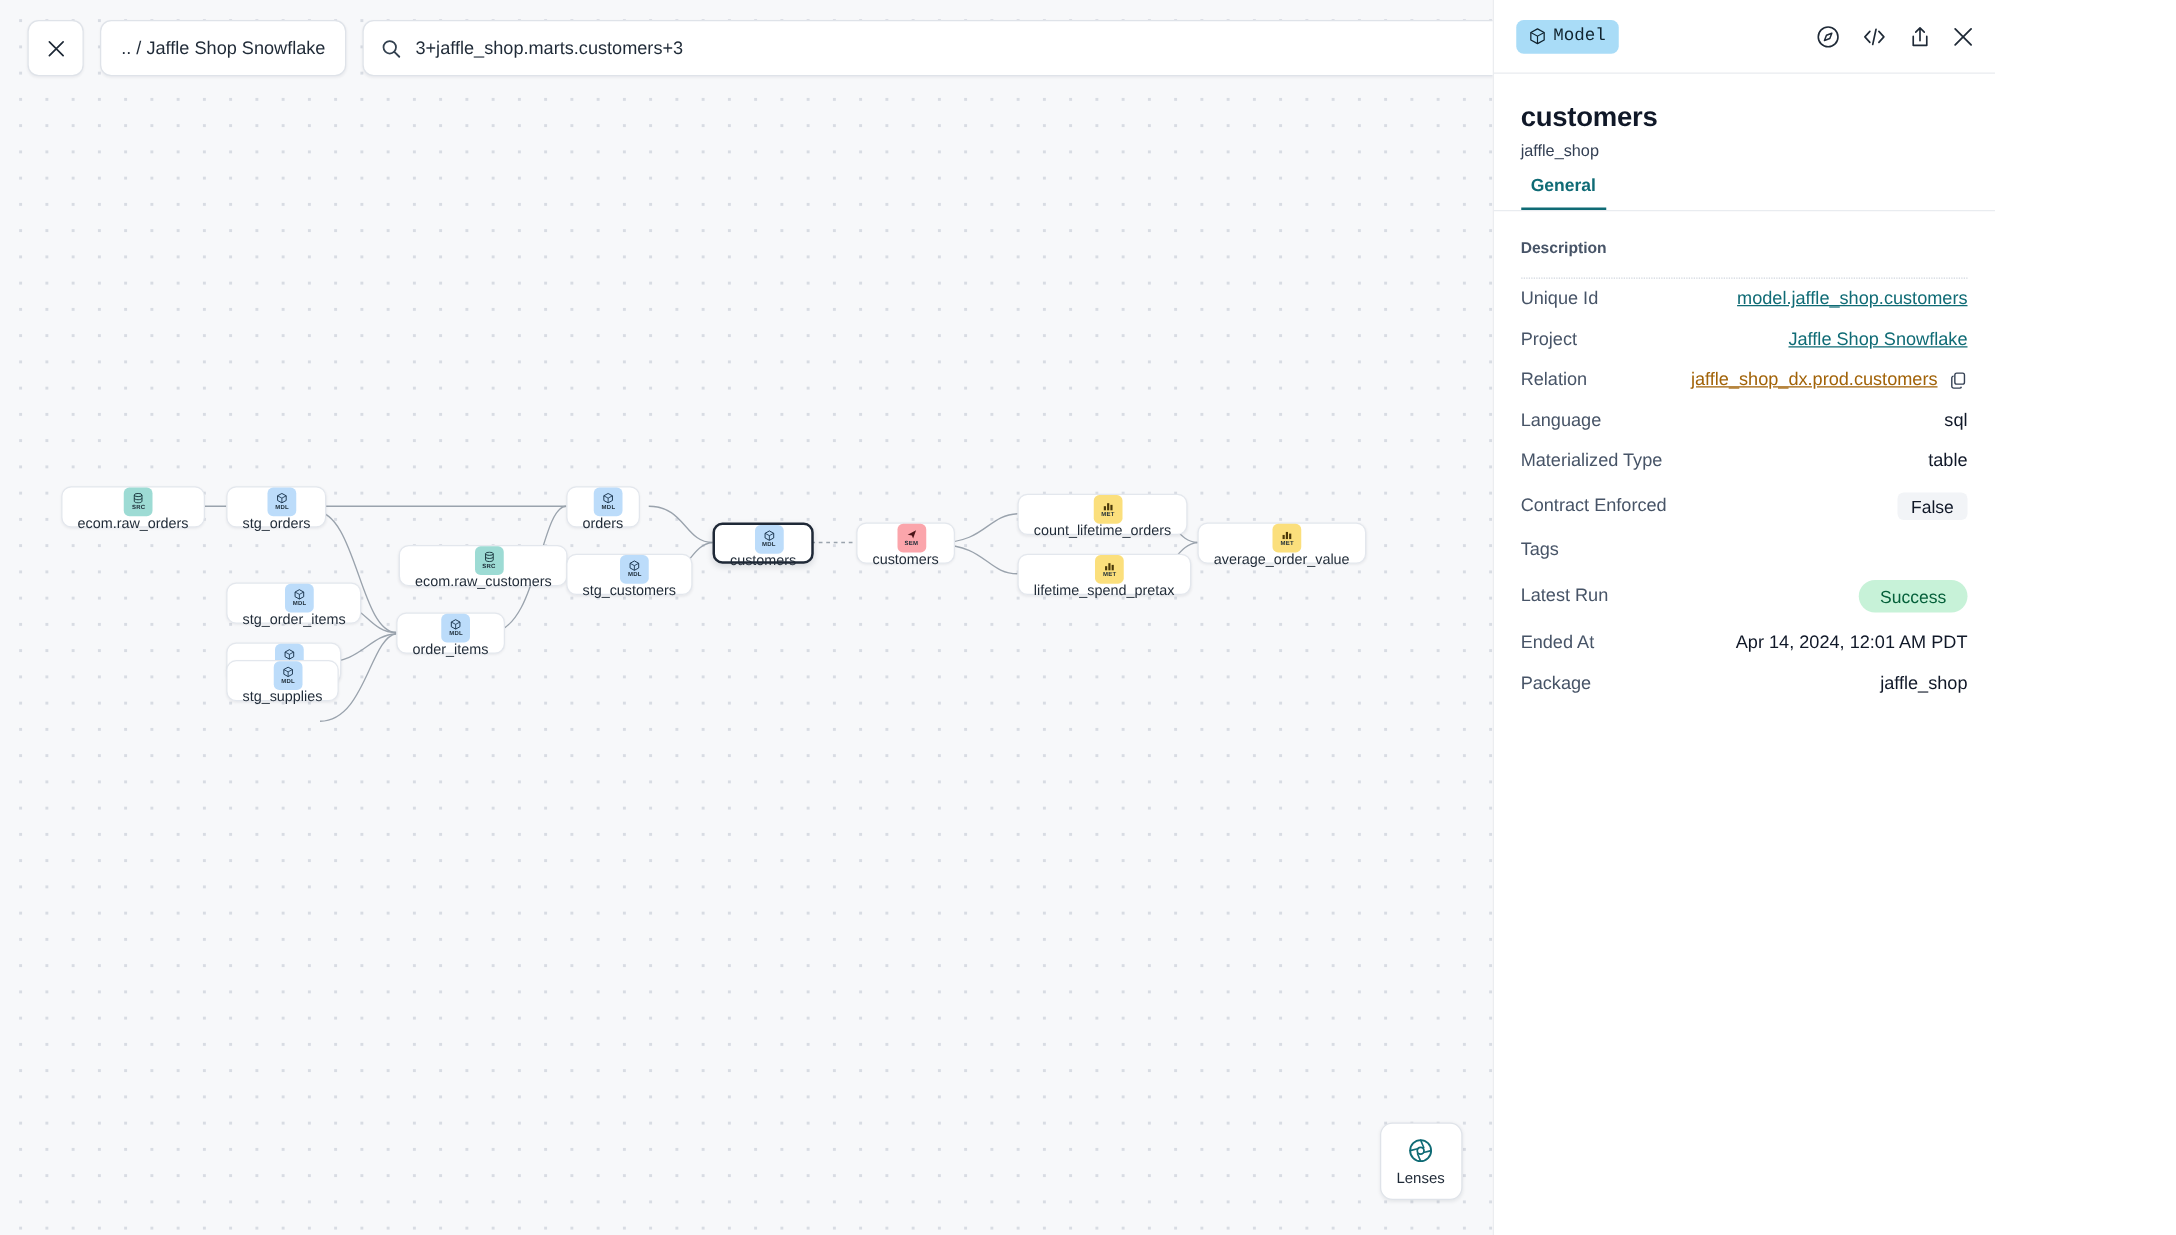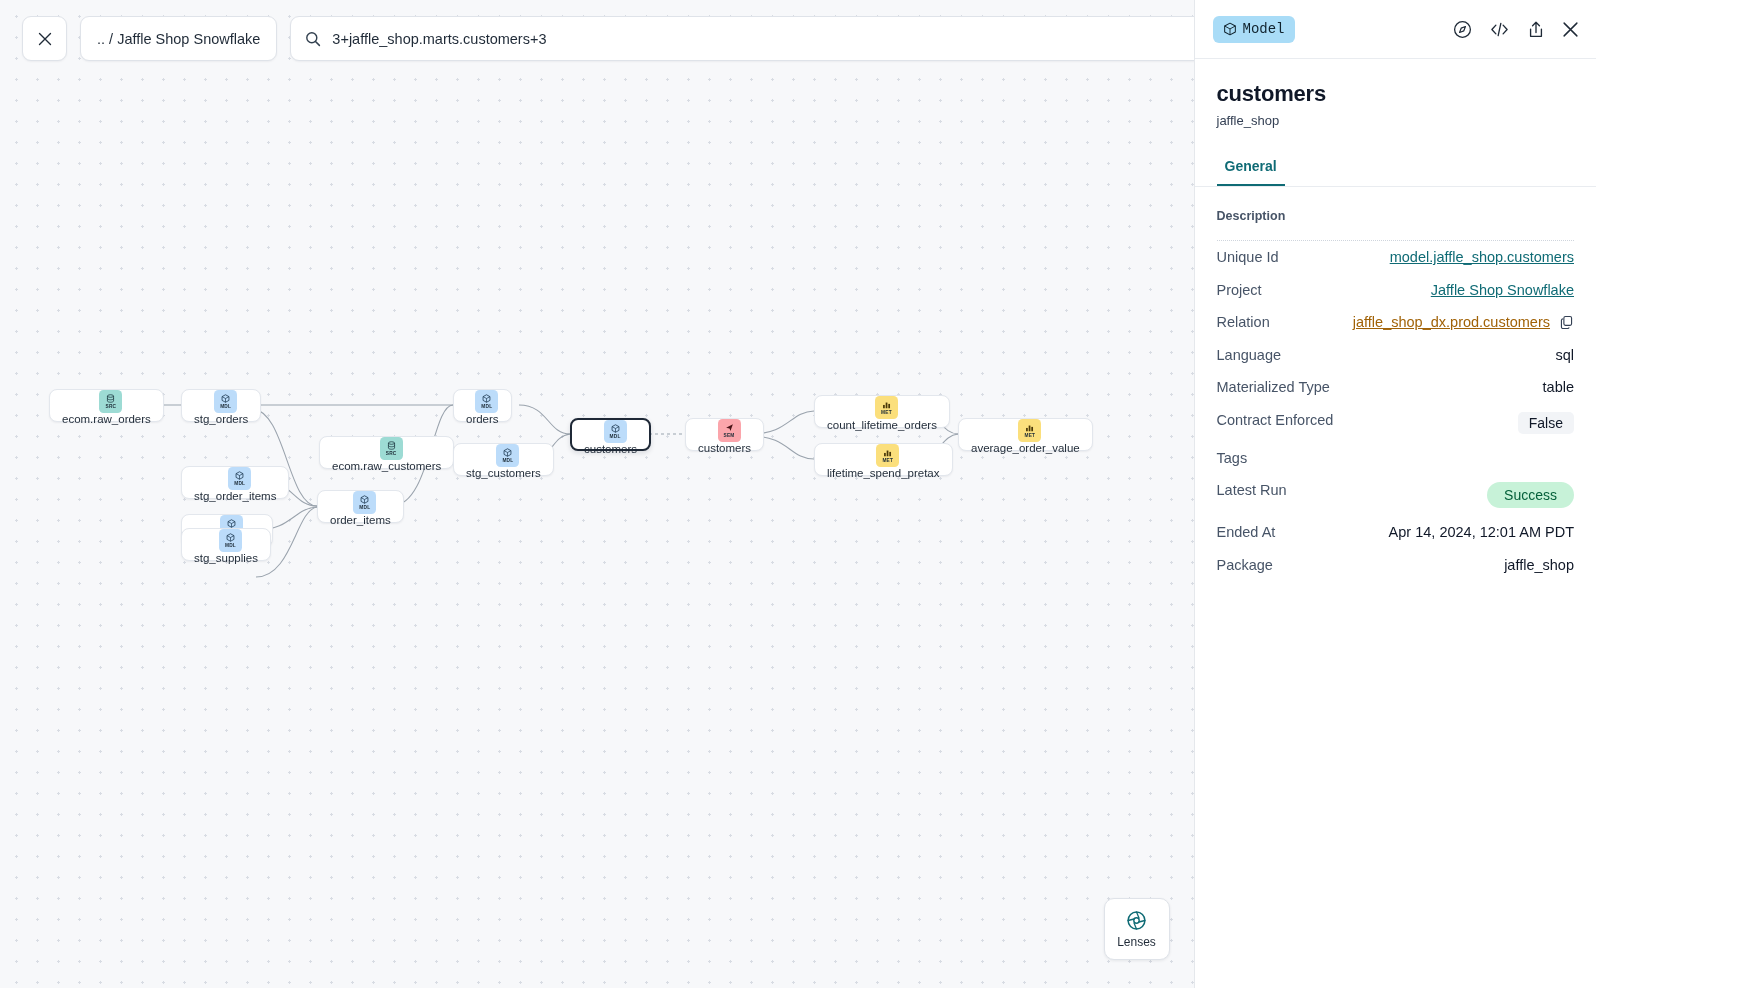--- a/index.html
+++ b/index.html
@@ -148,7 +148,7 @@
   .side-title { font-size: 22px; font-weight: 700; color: #101828; letter-spacing: -.2px; }
   .side-sub { font-size: 13px; color: #344054; margin-top: 6px; }
 
-  .tabs { padding: 0 22px; margin-top: 30px; border-bottom: 1px solid #e9ecf0; display: flex; }
+  .tabs { padding: 0 22px; margin-top: 12px; border-bottom: 1px solid #e9ecf0; display: flex; }
   .tab {
     font-size: 14px; font-weight: 700; color: #0f6b75;
     padding: 0 8px 10px 8px;

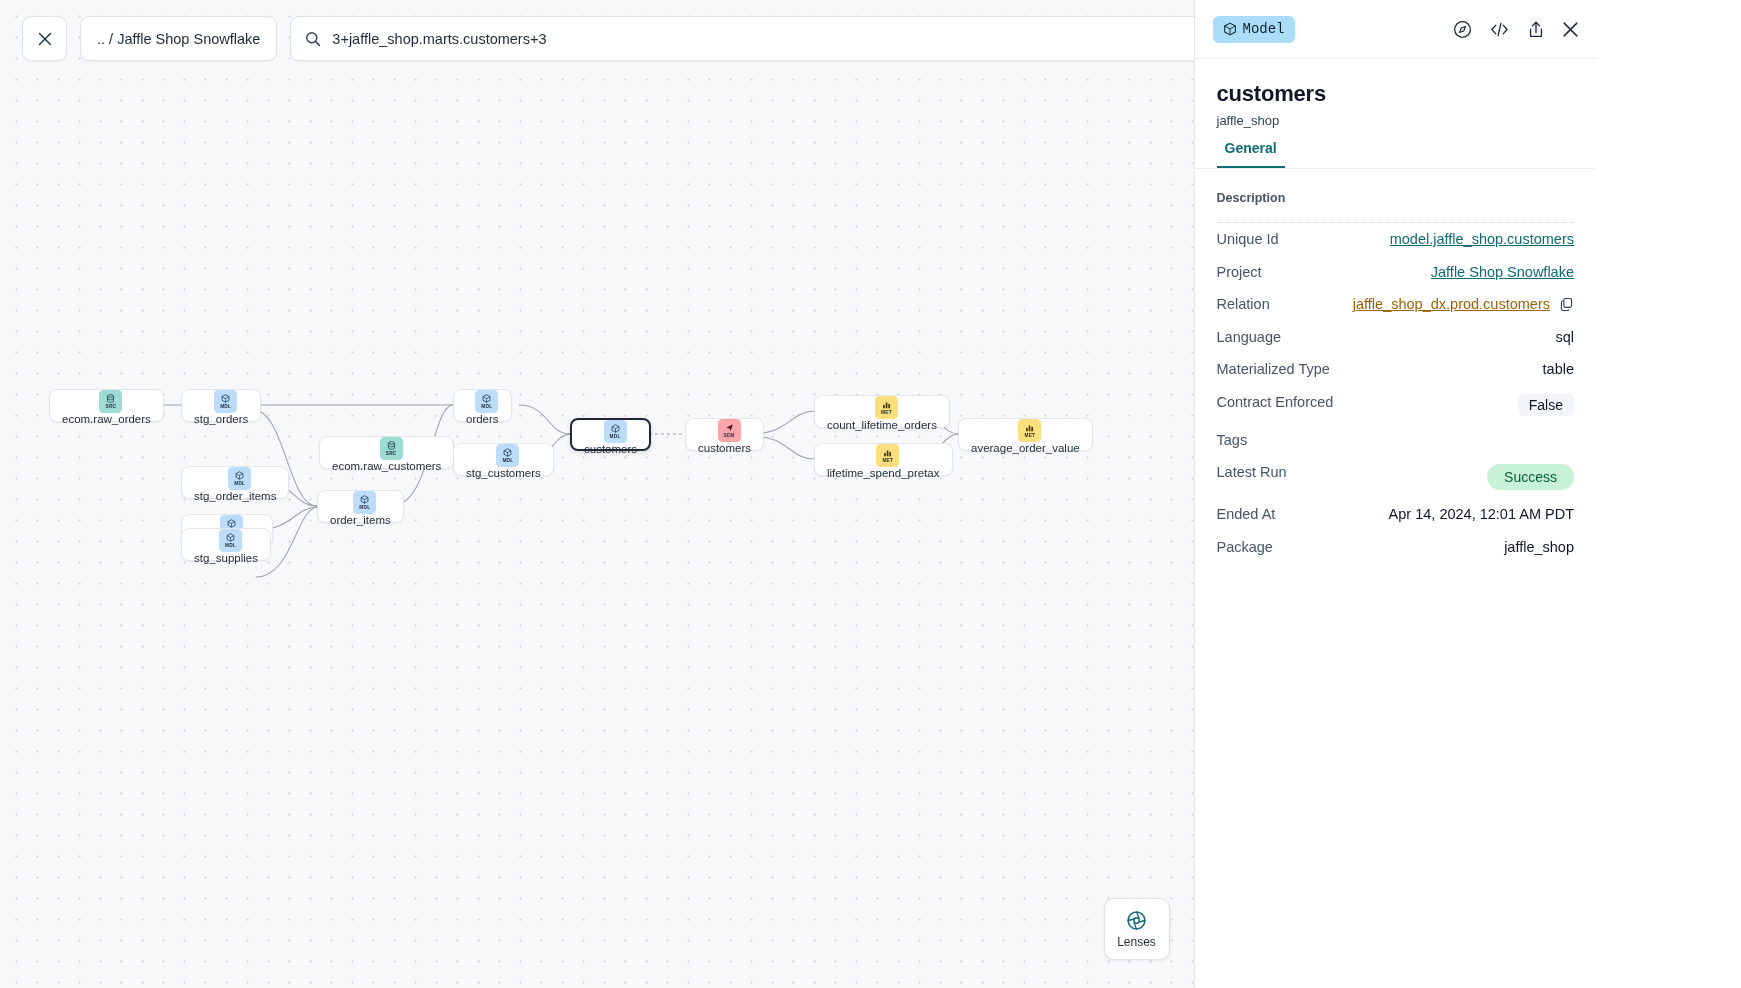--- a/index.html
+++ b/index.html
@@ -165,7 +165,7 @@
   .divider { border-top: 1px dotted #cfd5dd; margin: 17px 0 0 0; }
 
   .kv {
-    display: flex; align-items: flex-start;
+    display: flex; align-items: center;
     min-height: 32.5px; padding: 8px 0;
   }
   .kv .k { font-size: 14.5px; color: #475467; }

